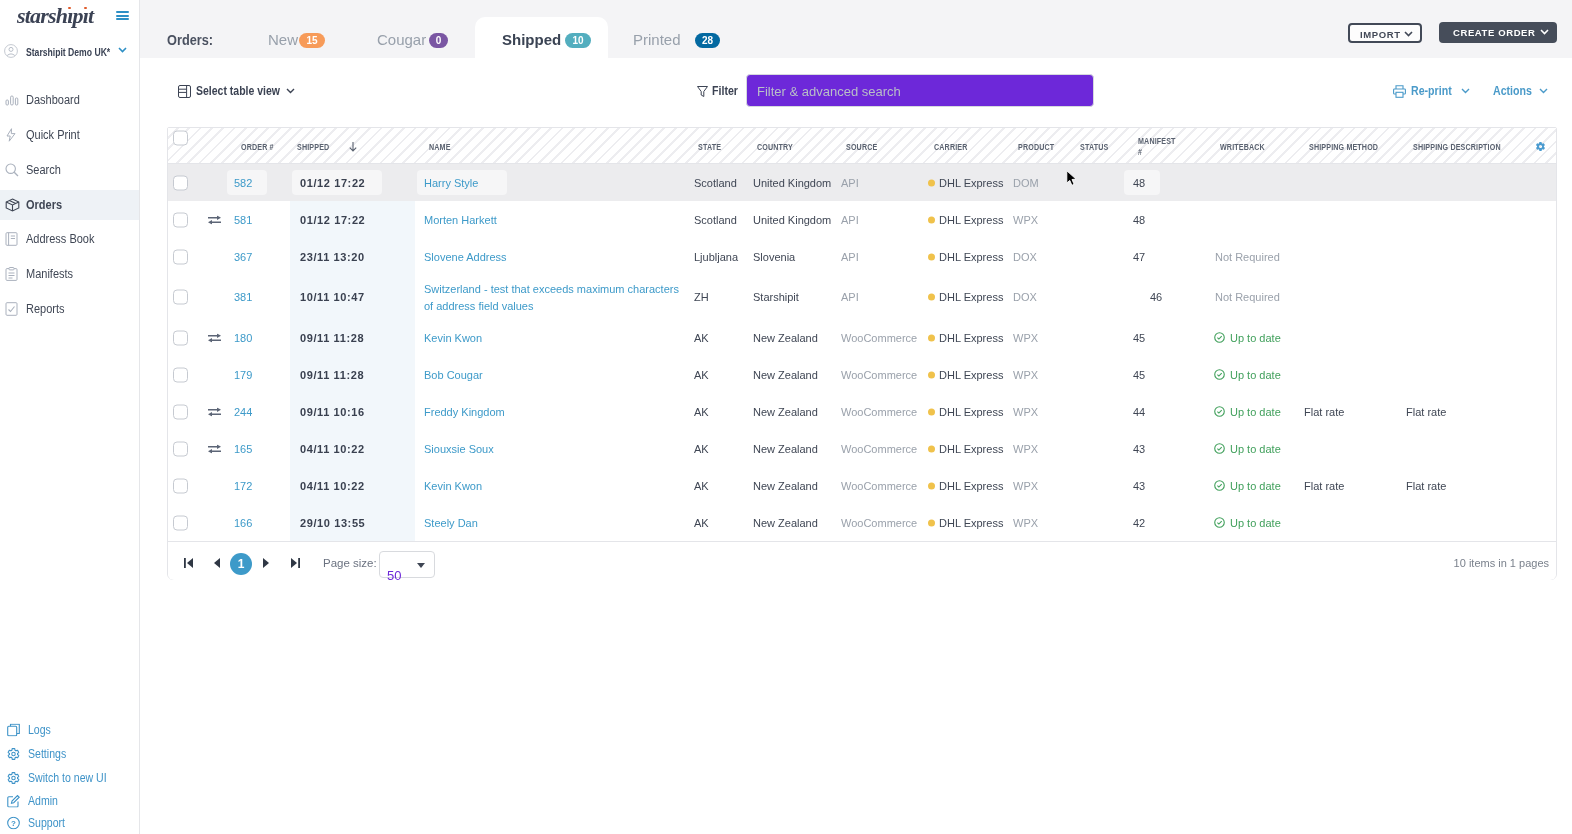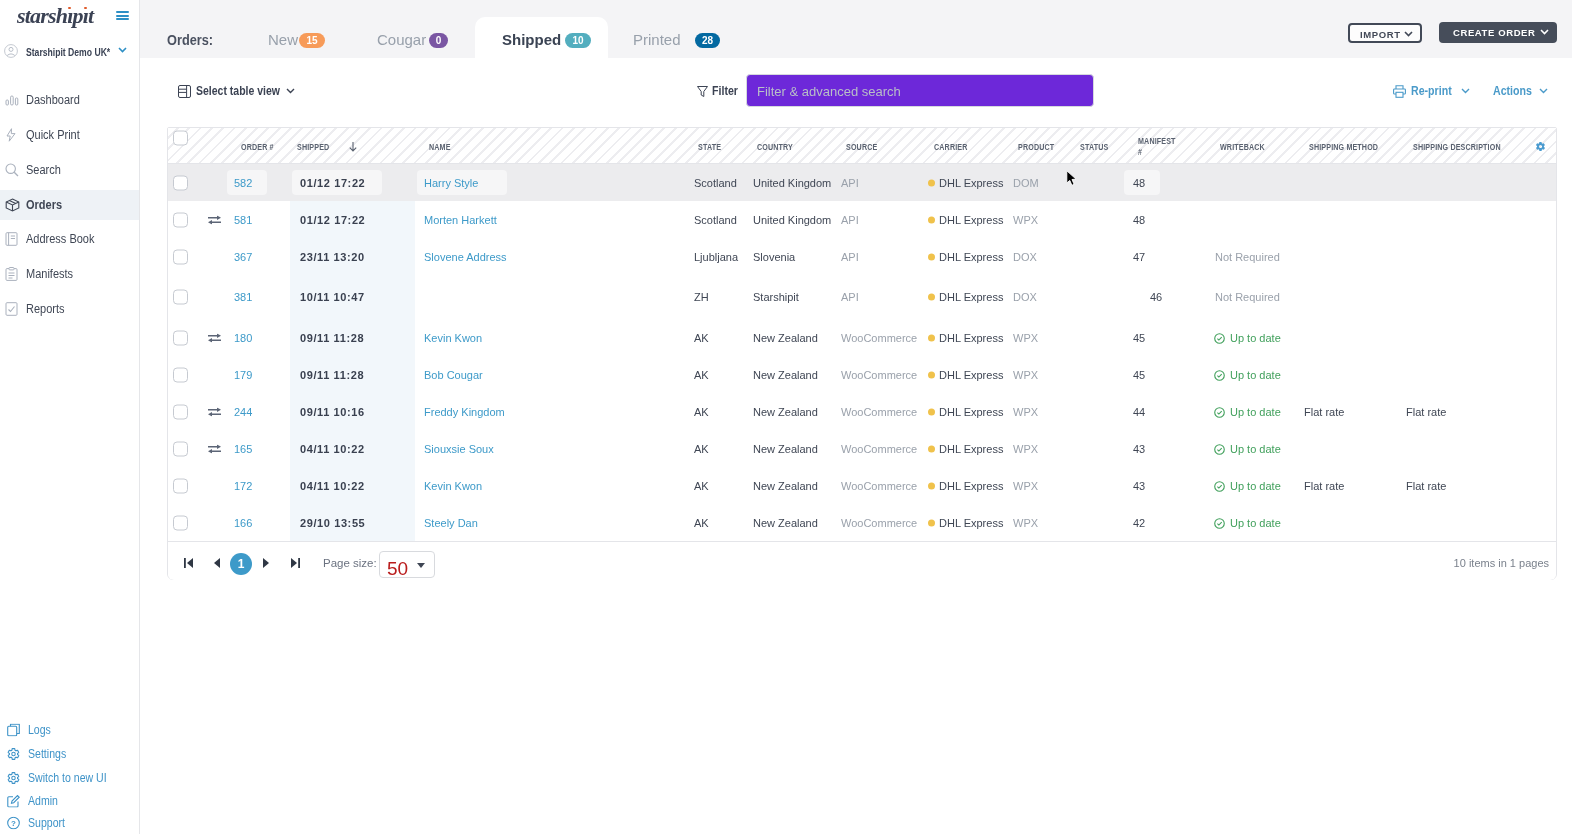--- a/index.html
+++ b/index.html
@@ -329,6 +329,7 @@
           <span class="cb"></span>
           <span class="cell lnk" style="left:66px">381</span>
           <span class="cell drk shipd" style="left:132px">10/11 10:47</span>
+          <span class="cell lnk" style="left:256px;top:6px;line-height:16.5px;transform:none">Switzerland - test that exceeds maximum characters<br>of address field values</span>
           <span class="cell drk" style="left:526px">ZH</span>
           <span class="cell drk" style="left:585px">Starshipit</span>
           <span class="cell gry" style="left:673px">API</span>

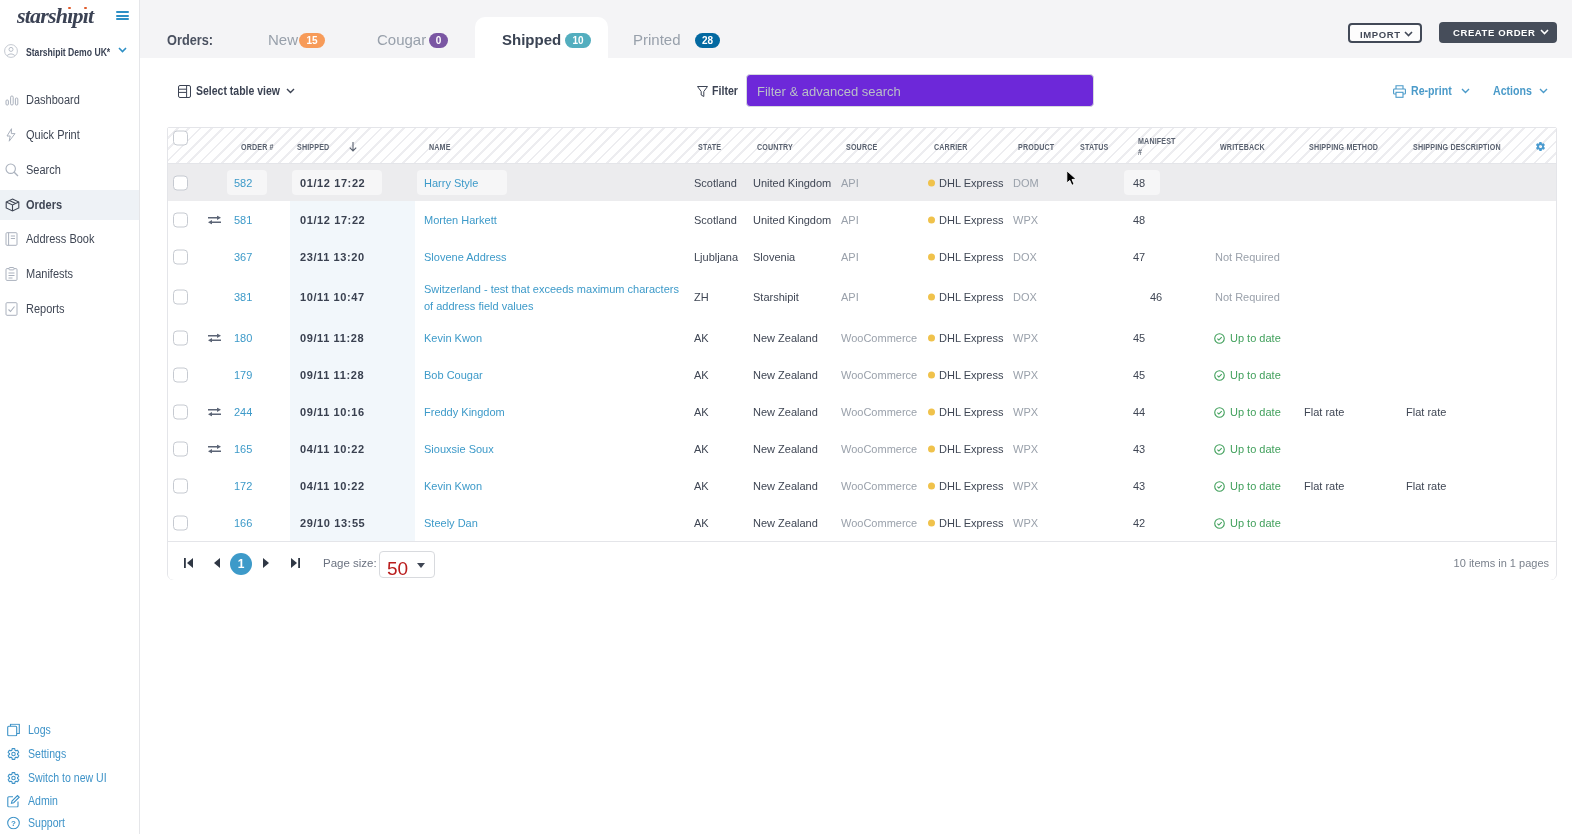--- a/index.html
+++ b/index.html
@@ -61,7 +61,7 @@
 .drk{color:#3f4654}
 .shipd{font-weight:bold;color:#3a4150;letter-spacing:0.6px}
 .gry{color:#9aa1ab}
-.grn{color:#41a05c;display:flex;align-items:flex-end}
+.grn{color:#41a05c;display:flex;align-items:center}
 .dot{position:absolute;left:760px;top:50%;transform:translateY(-50%);width:7px;height:7px;border-radius:50%;background:#f0c24b}
 .flash{position:absolute;top:6px;height:25px;background:rgba(255,255,255,0.5);border-radius:4px}
 

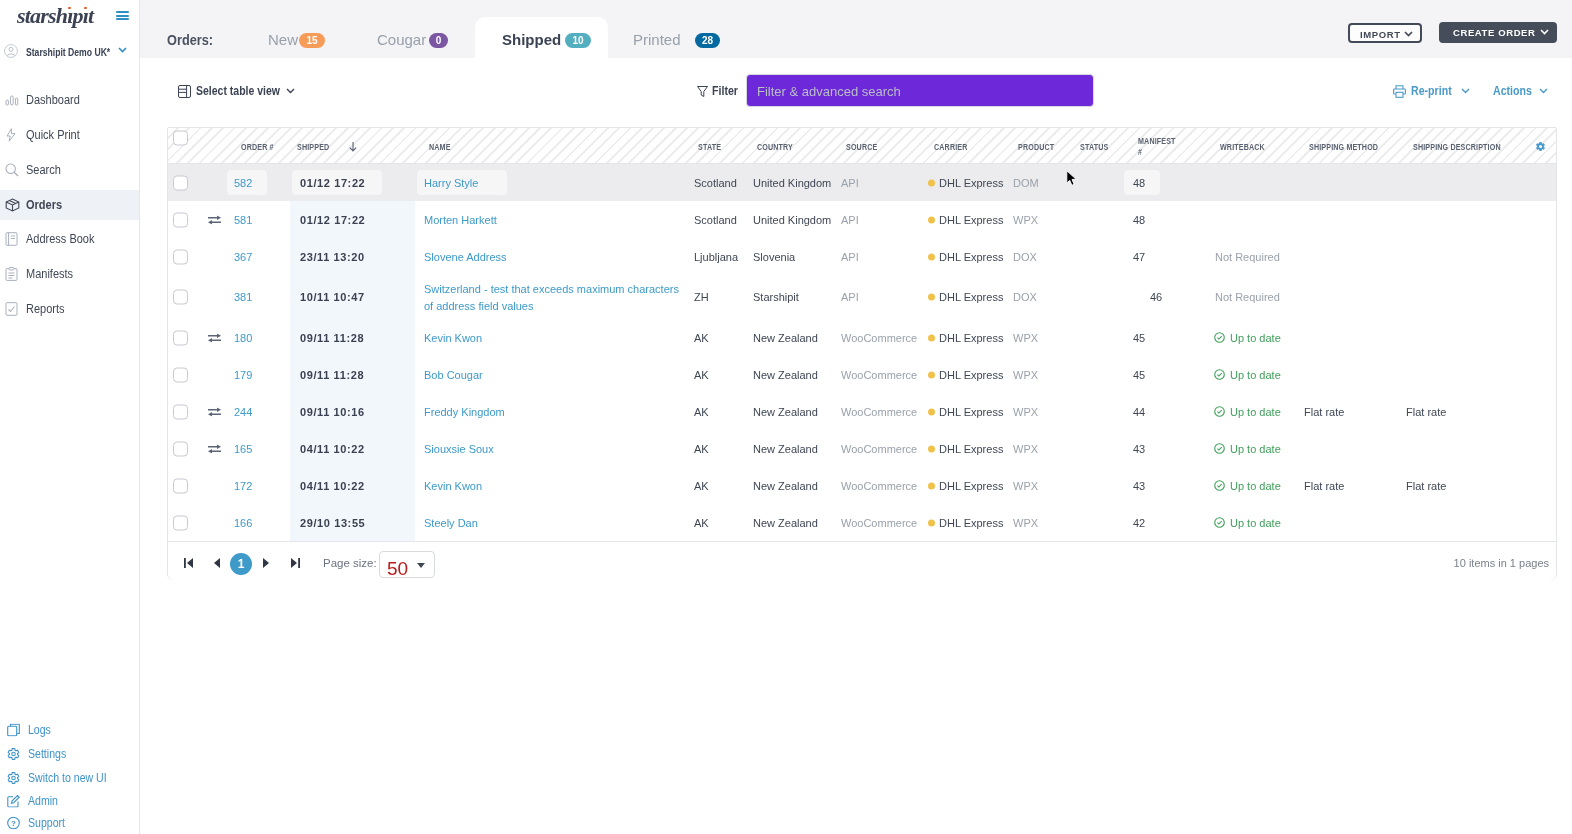--- a/index.html
+++ b/index.html
@@ -70,7 +70,7 @@
 #pgnum{position:absolute;left:62px;top:11px;width:22px;height:22px;border-radius:50%;background:#3d9ac9;color:#fff;font-size:12px;font-weight:bold;text-align:center;line-height:22px}
 #pgsz{position:absolute;left:155px;top:15px;font-size:11.5px;color:#6b7280}
 #pgdd{position:absolute;left:211px;top:9px;width:56px;height:27px;border:1px solid #d8dade;border-radius:4px}
-#pgdd .v{position:absolute;left:7px;top:6px;font-size:19px;color:#b91c1c}
+#pgdd .v{position:absolute;left:7px;top:16px;font-size:13px;color:#6d28d9}
 #pgdd .tri{position:absolute;right:9px;top:11px;width:0;height:0;border-left:4.5px solid transparent;border-right:4.5px solid transparent;border-top:5px solid #3f4654}
 #pgct{position:absolute;right:7px;top:15px;font-size:11px;color:#7a818c}
 </style></head><body>

